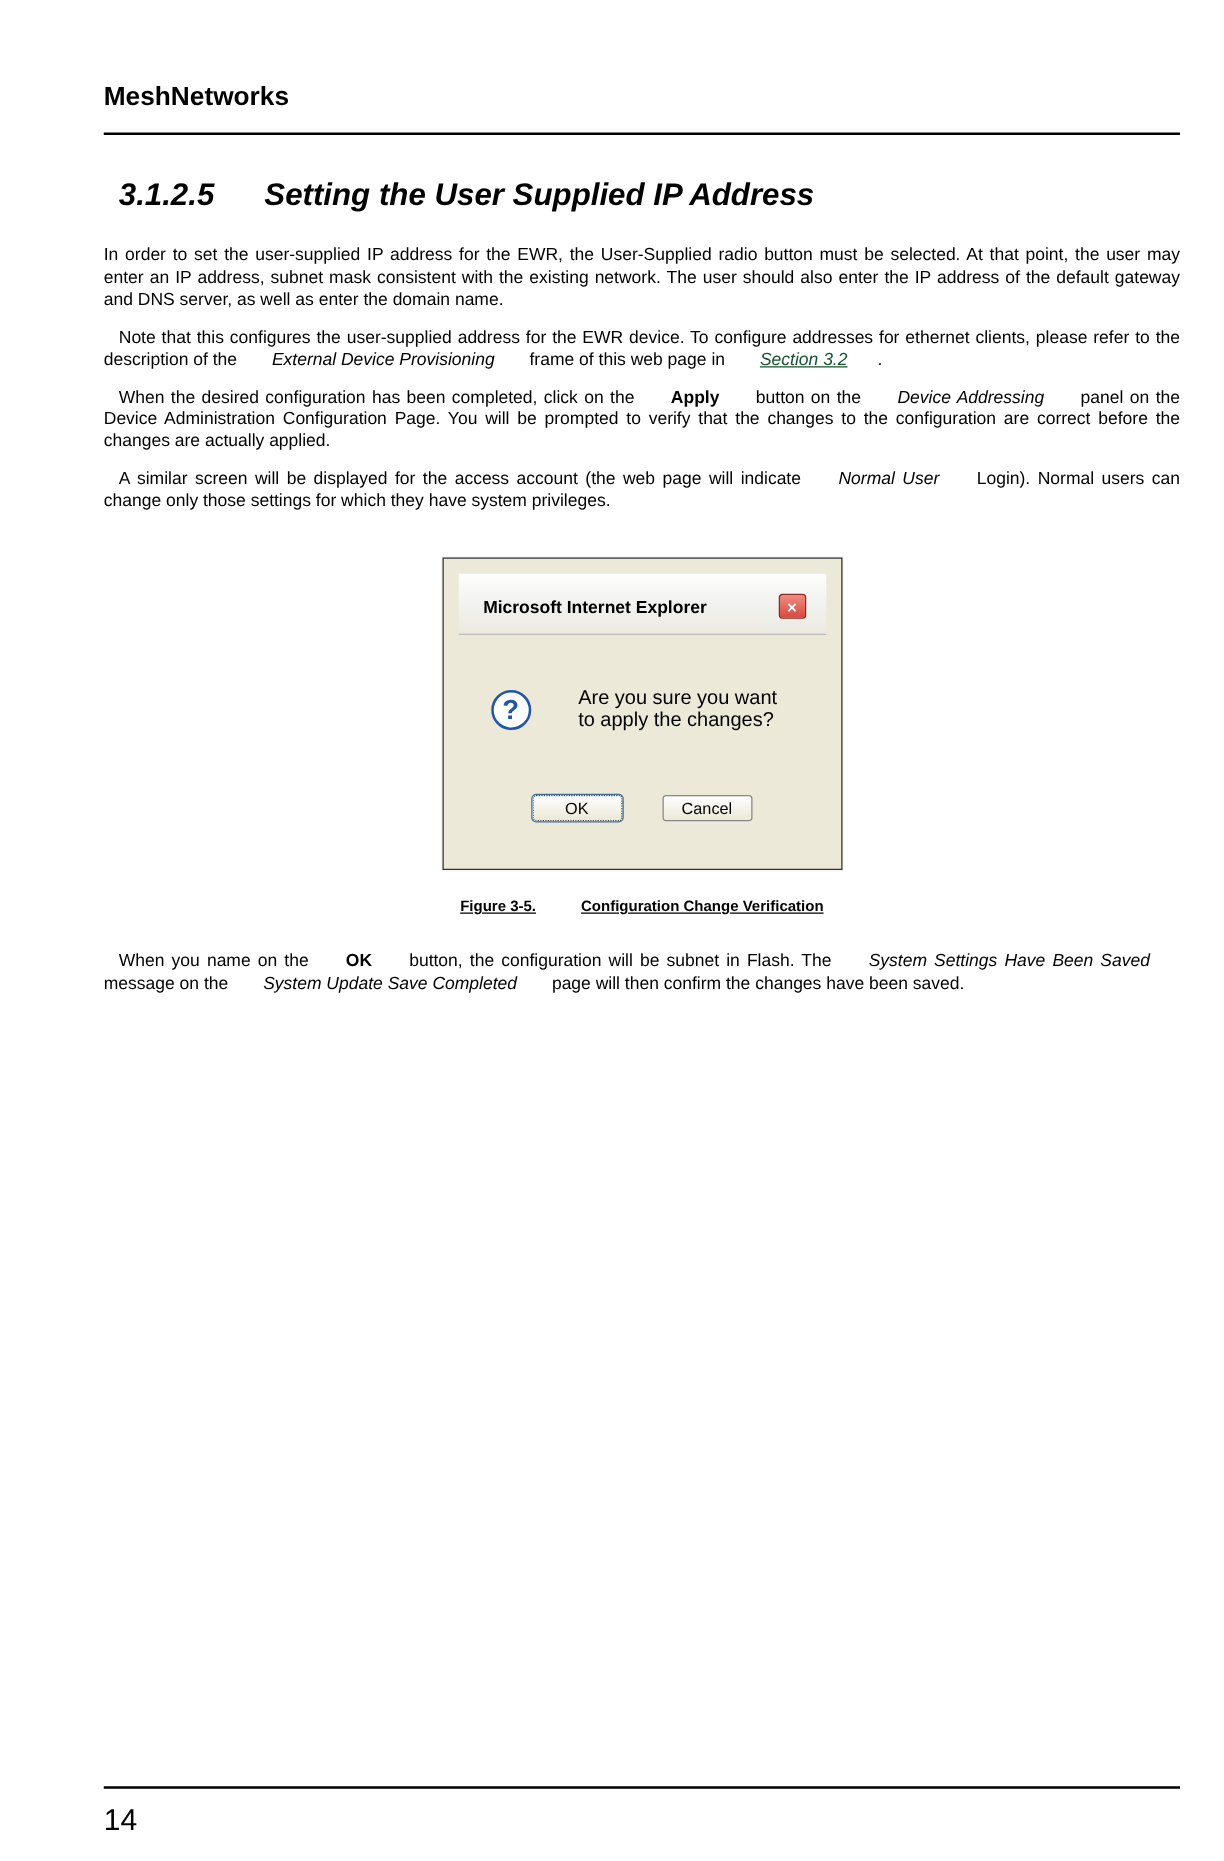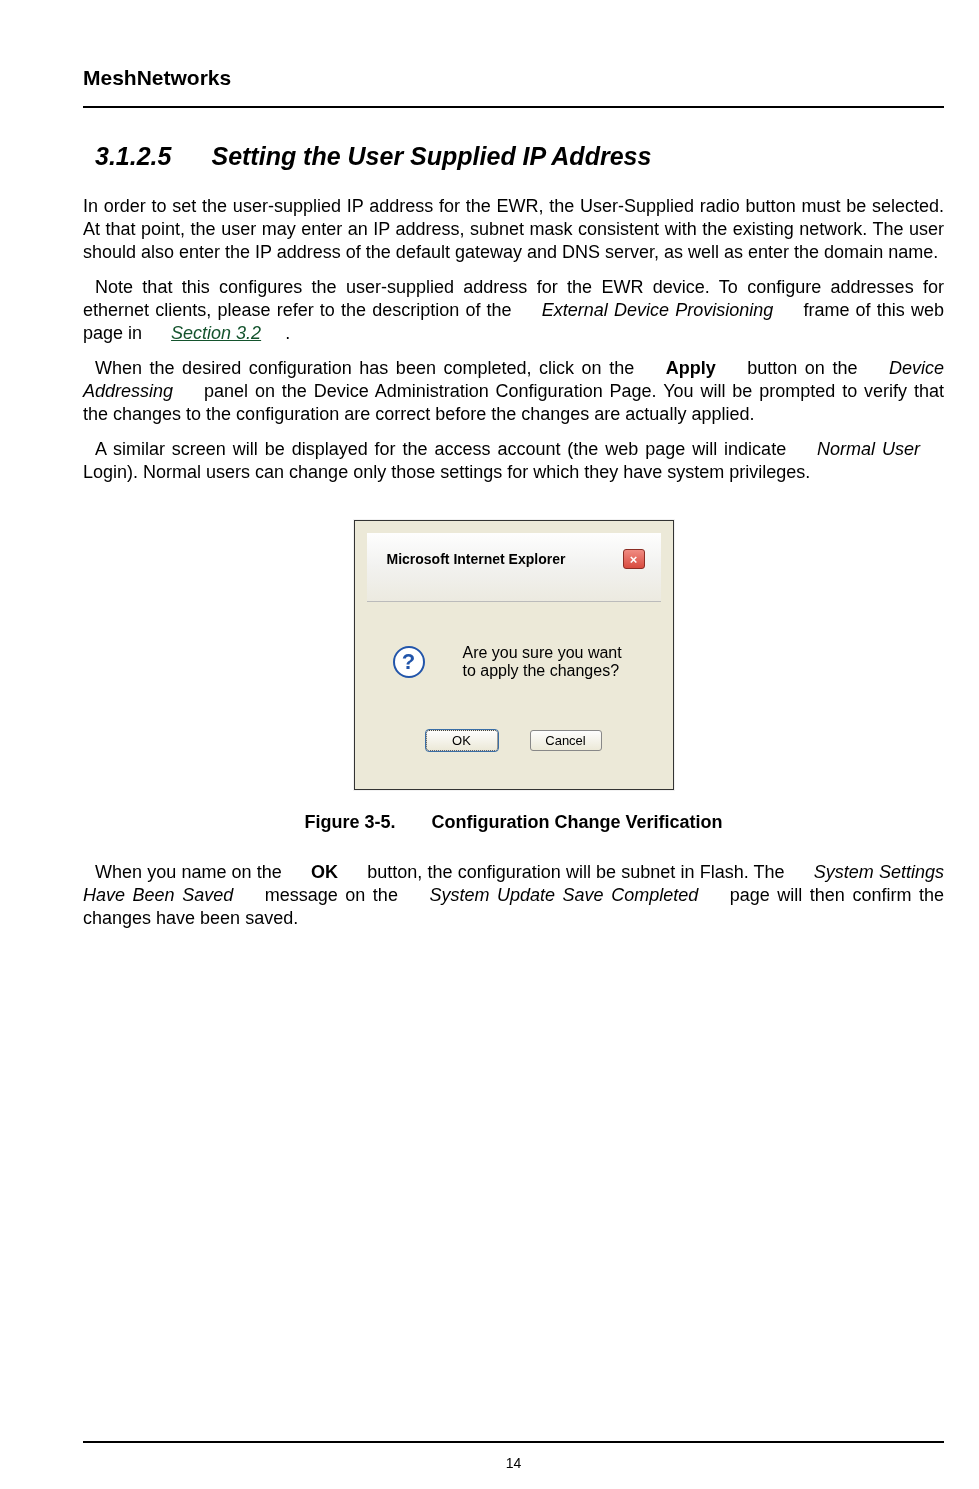--- a/index.html
+++ b/index.html
@@ -35,7 +35,7 @@
       margin-right: 28px;
     }
     .para {
-      font-size: 18px;
+      font-size: 14px;
       line-height: 1.28;
       text-align: justify;
       margin-bottom: 8px;

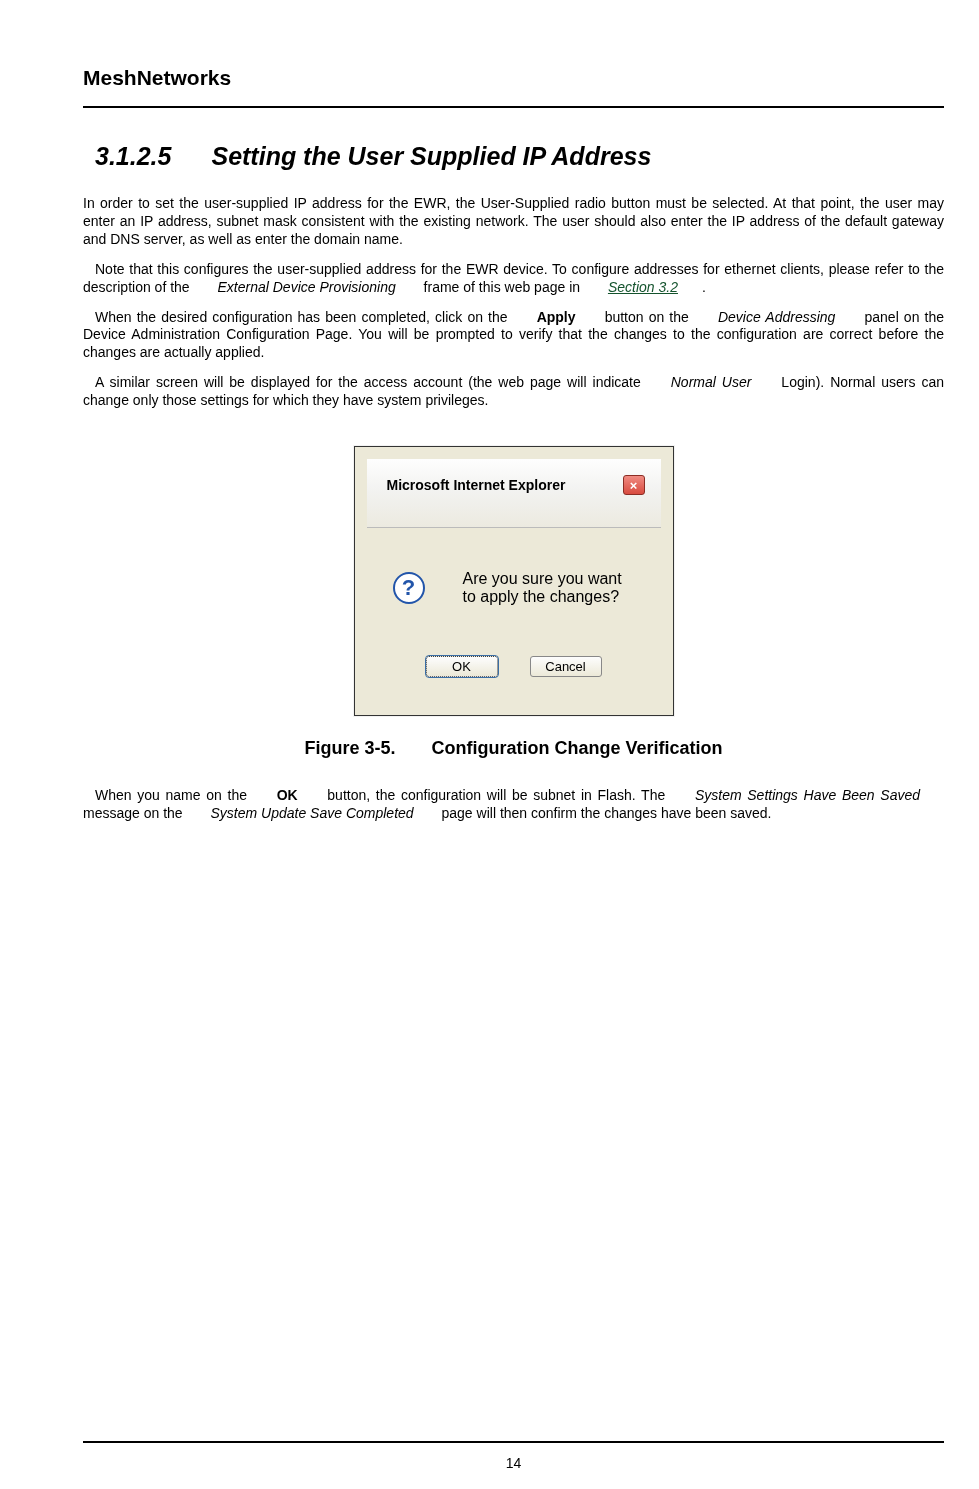--- a/index.html
+++ b/index.html
@@ -62,7 +62,7 @@
     .dialog-titlebar {
       background: linear-gradient(to bottom, #fefefe 0%, #f2f2f0 48%, #eceae0 100%);
       border-bottom: 1px solid #bbb;
-      padding: 4px 4px 20px 8px;
+      padding: 4px 4px 0 8px;
       display: flex;
       align-items: center;
       justify-content: space-between;

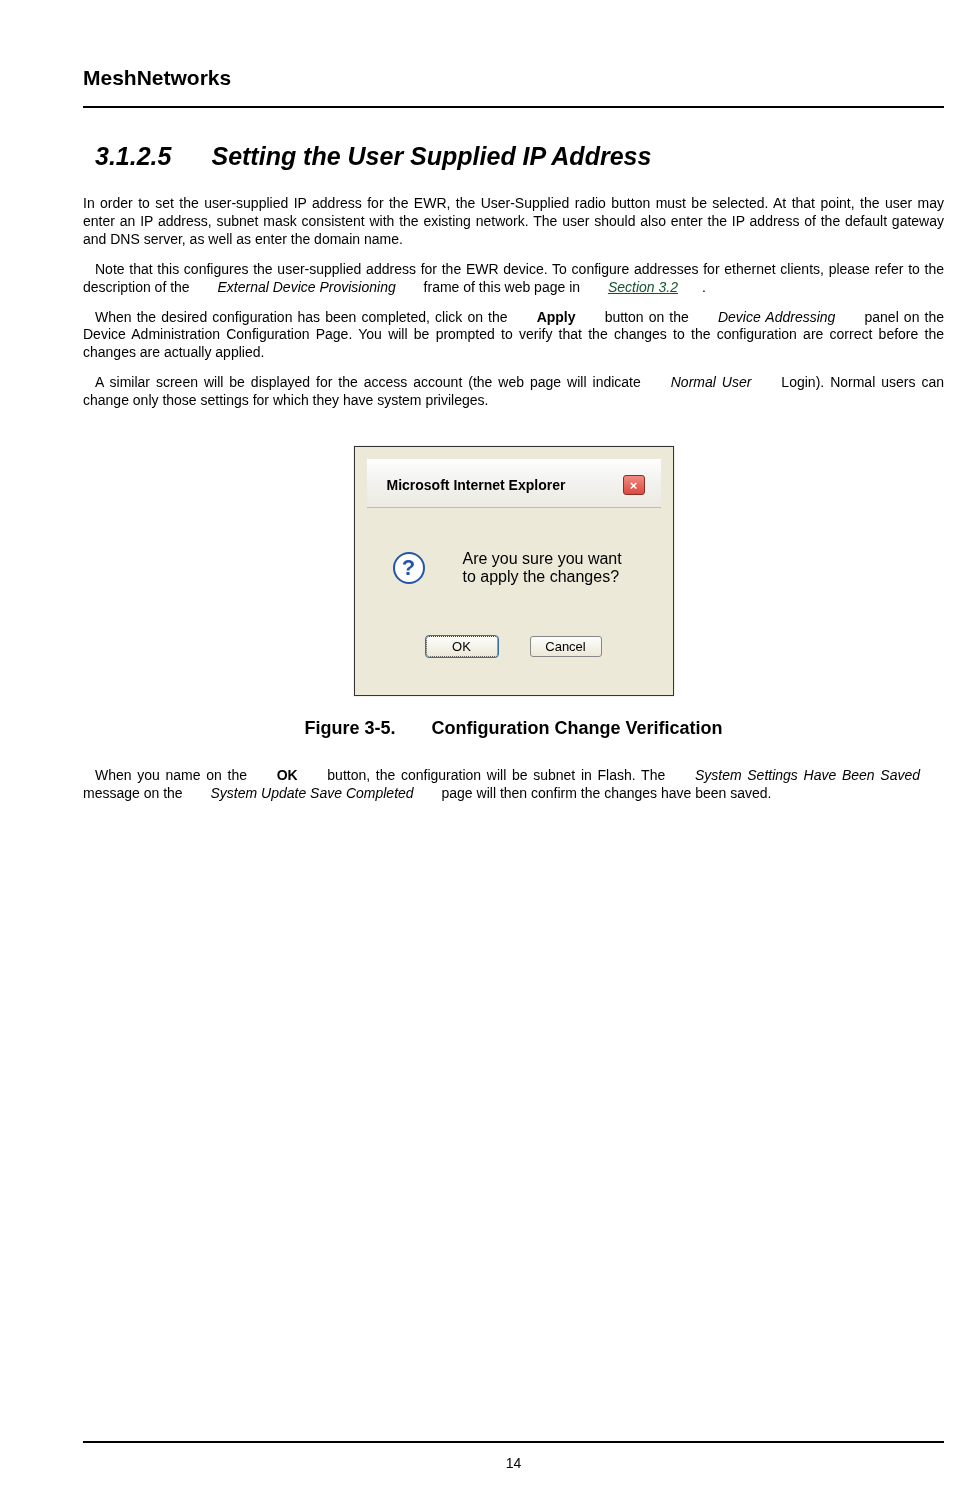--- a/index.html
+++ b/index.html
@@ -119,10 +119,11 @@
       outline-offset: 0;
     }
     .figure-caption {
-      font-size: 18px;
+      font-size: 12px;
       font-weight: bold;
       margin-top: 10px;
       text-align: center;
+      text-decoration: underline;
     }
     .figure-caption .fignum {
       margin-right: 24px;

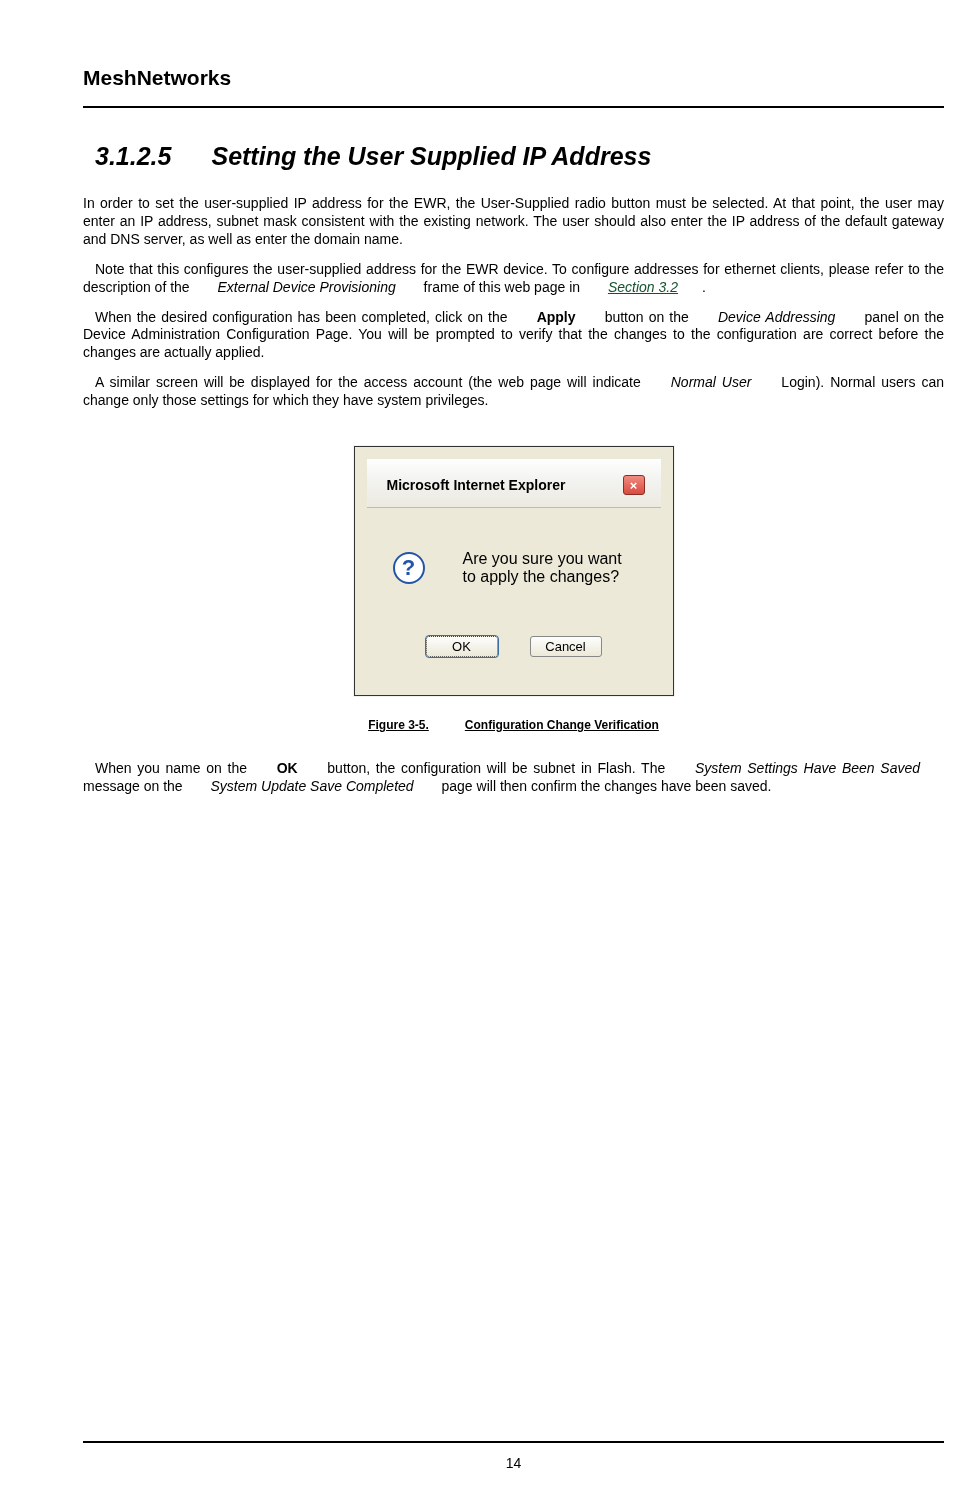--- a/index.html
+++ b/index.html
@@ -141,8 +141,8 @@
       margin-bottom: 2px;
     }
     .page-number {
-      text-align:center;
-      font-size: 14px;
+      text-align:left;
+      font-size: 24px;
     }
   </style>
 </head>

